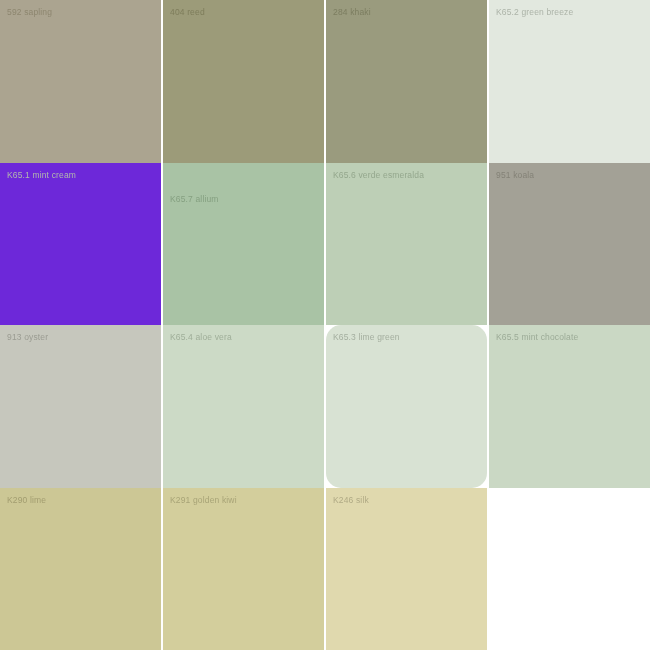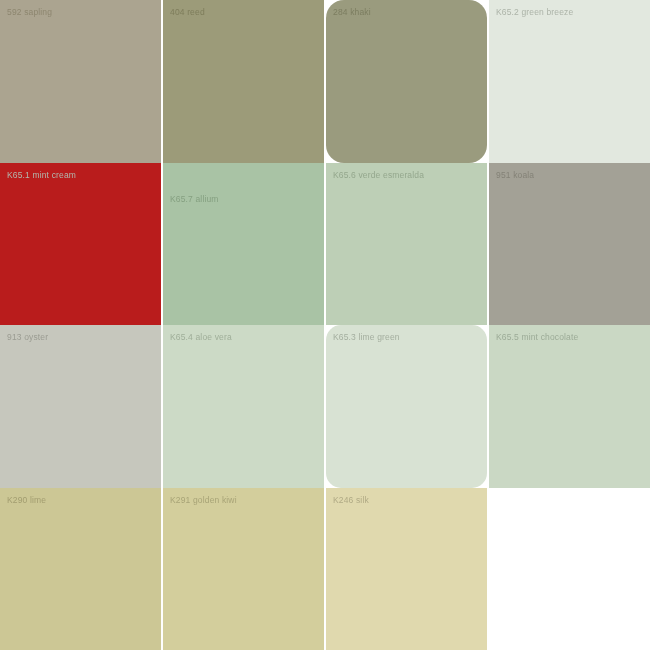--- a/index.html
+++ b/index.html
@@ -54,7 +54,7 @@
     <div class="swatch" style="background: rgb(156, 155, 121);">
       <span class="swatch-label" style="color: rgb(126, 125, 91);">404 reed</span>
     </div>
-    <div class="swatch" style="background: rgb(154, 155, 126); border-radius: 18px;">
+    <div class="swatch" style="background: rgb(154, 155, 126);">
       <span class="swatch-label" style="color: rgb(124, 125, 96);">284 khaki</span>
     </div>
     <div class="swatch" style="background: rgb(226, 232, 223);">

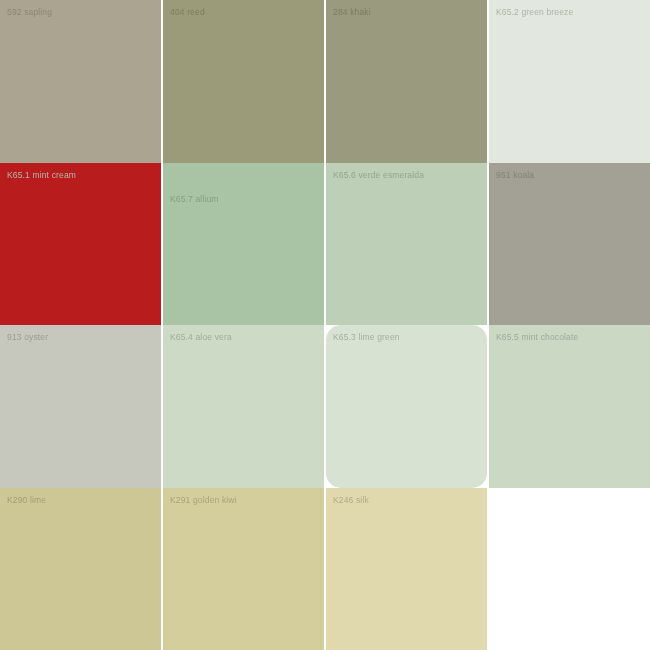--- a/index.html
+++ b/index.html
@@ -60,7 +60,7 @@
     <div class="swatch" style="background: rgb(226, 232, 223);">
       <span class="swatch-label" style="color: rgb(172, 179, 168);">K65.2 green breeze</span>
     </div>
-    <div class="swatch" style="background: #b91c1c;">
+    <div class="swatch" style="background: #6d28d9;">
       <span class="swatch-label" style="color: rgb(179, 184, 174);">K65.1 mint cream</span>
     </div>
     <div class="swatch" style="background: rgb(169, 195, 165);">

